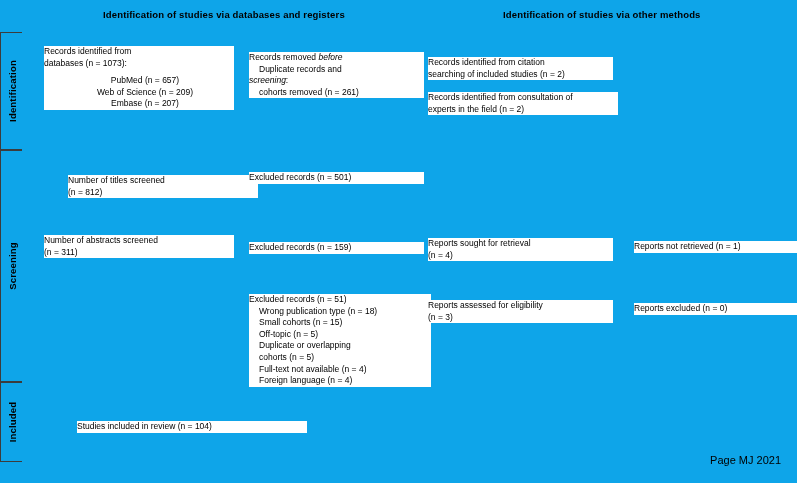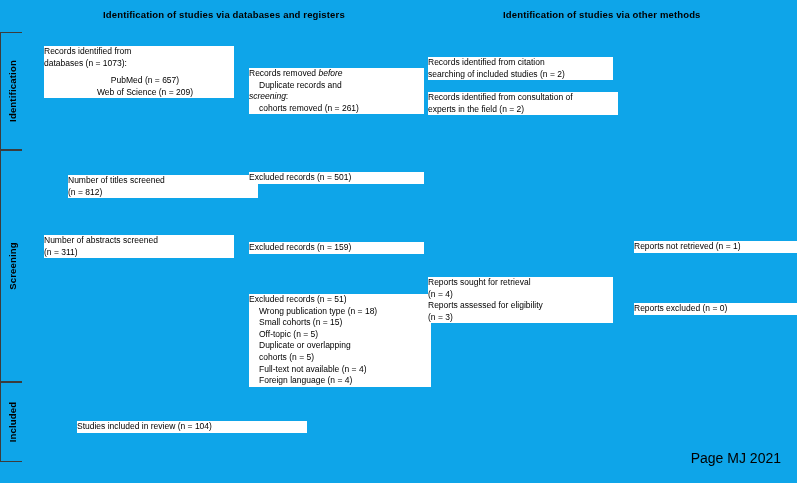--- a/index.html
+++ b/index.html
@@ -80,7 +80,7 @@
   #box-studies-included      { left: 56px;  top: 421px; width: 230px; margin-left: 21px; }
 
   
-  #box-records-removed       { left: 249px; top: 52px;  width: 175px; margin-top: 16px; }
+  #box-records-removed       { left: 249px; top: 52px;  width: 175px; }
   #box-excluded-501          { left: 249px; top: 172px; width: 175px; }
   #box-excluded-159          { left: 249px; top: 242px; width: 175px; }
   #box-excluded-51           { left: 249px; top: 294px; width: 182px; }

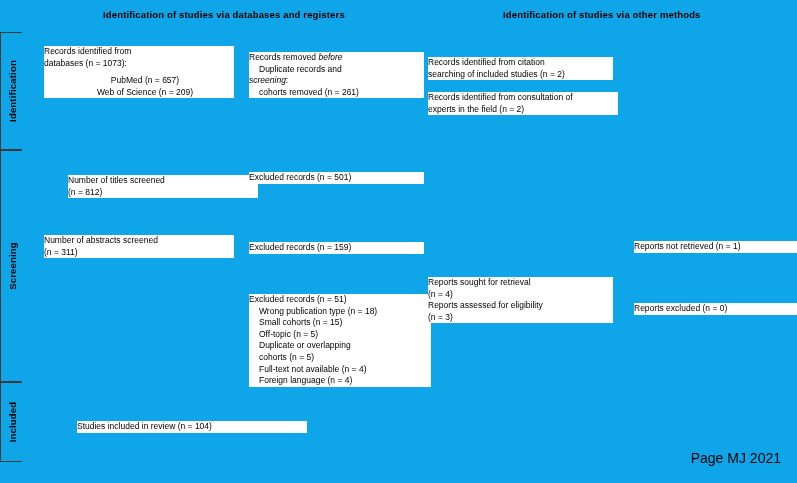--- a/index.html
+++ b/index.html
@@ -132,6 +132,7 @@
     <span class="spacer"></span>
     <span class="ln indent">PubMed (n = 657)</span>
     <span class="ln indent">Web of Science (n = 209)</span>
+    <span class="ln indent">Embase (n = 207)</span>
   </div>
 
   <div class="box" id="box-titles-screened">

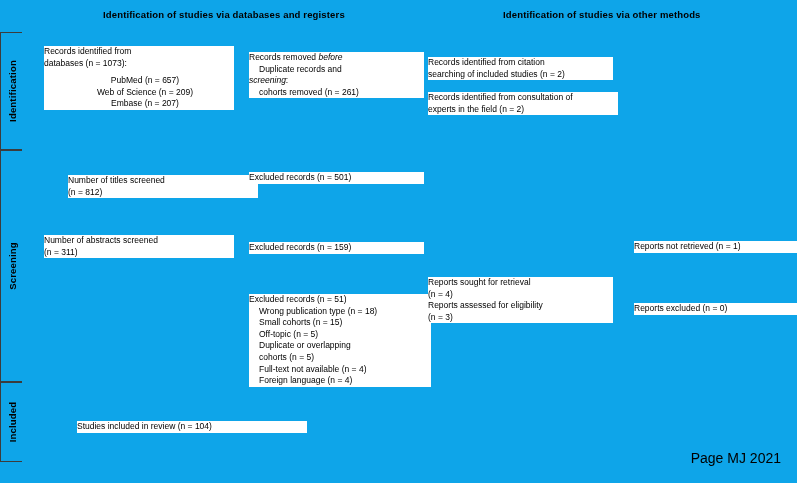--- a/index.html
+++ b/index.html
@@ -88,7 +88,7 @@
   
   #box-citation-searching    { left: 428px; top: 57px;  width: 185px; }
   #box-expert-consultation   { left: 428px; top: 92px;  width: 190px; }
-  #box-reports-sought        { left: 428px; top: 238px; width: 185px; margin-top: 39px; }
+  #box-reports-sought        { left: 428px; top: 238px; width: 185px; }
   #box-reports-assessed      { left: 428px; top: 300px; width: 185px; }
 
   

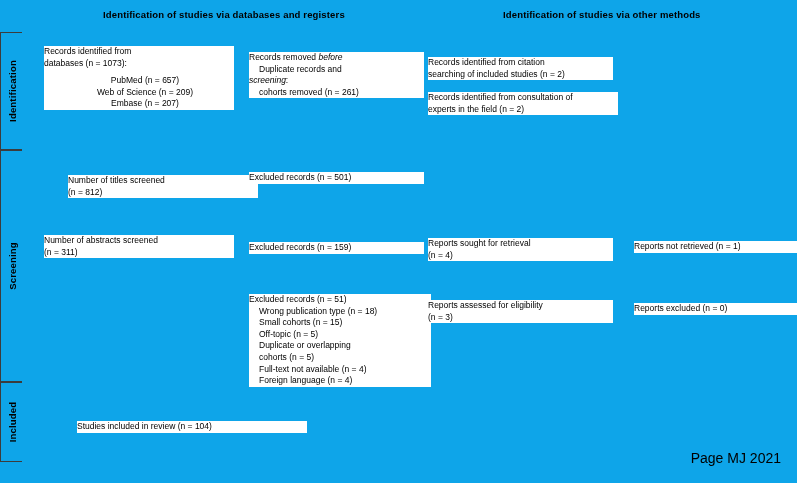--- a/index.html
+++ b/index.html
@@ -100,7 +100,7 @@
     position: absolute;
     right: 16px;
     bottom: 17px;
-    font-size: 14px;
+    font-size: 11px;
     color: #000;
     white-space: nowrap;
   }

